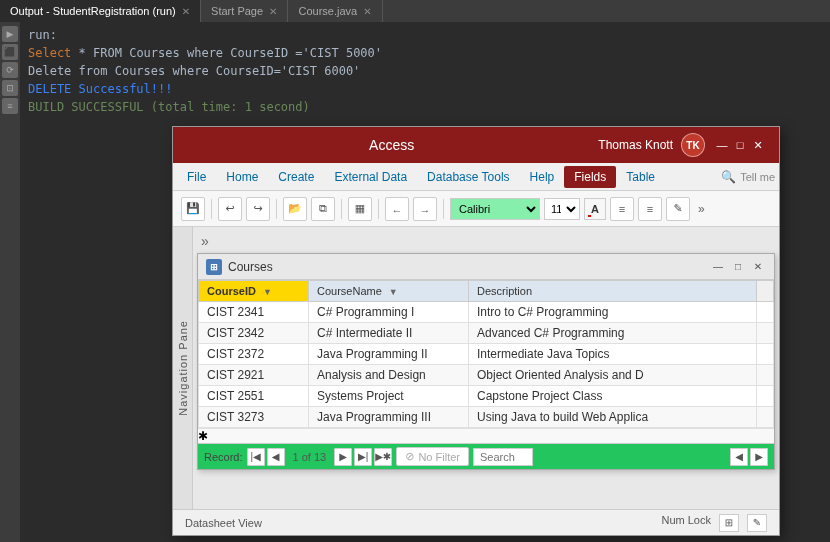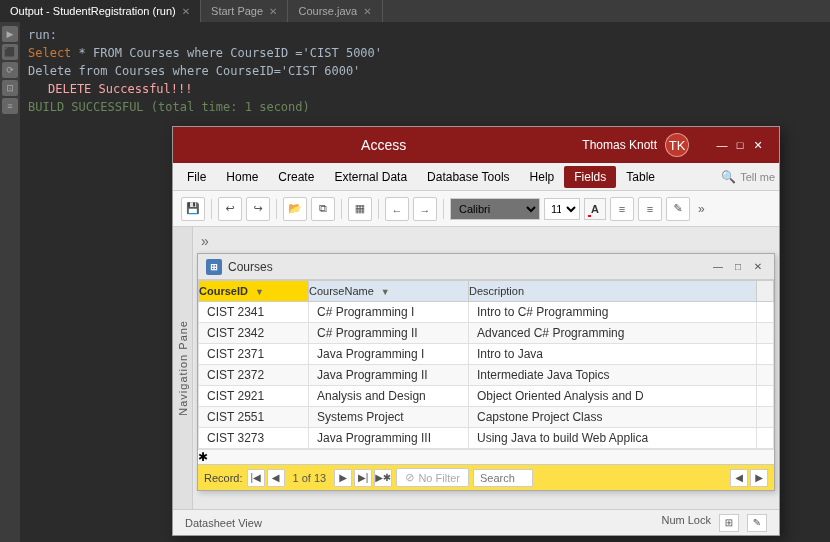--- a/index.html
+++ b/index.html
@@ -140,7 +140,7 @@
     <span style="color:#a9b7c6;">Delete from Courses where CourseID='CIST 6000'</span>
   </div>
   <div class="ide-line ide-text-white">
-    <span style="color:#fca5a5;margin-left:20px;">DELETE Successful!!!</span>
+    <span style="color:#3b82f6;">DELETE Successful!!!</span>
   </div>
   <div class="ide-line ide-text-green">
     <span>BUILD SUCCESSFUL (total time: 1 second)</span>

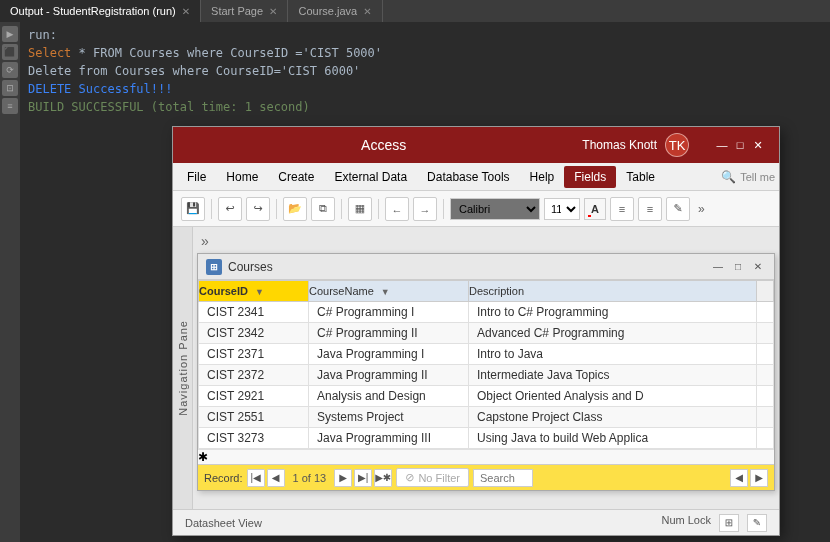--- a/index.html
+++ b/index.html
@@ -30,7 +30,7 @@
     
     .access-titlebar { height: 36px; background: #8b1a1a; display: flex; align-items: center; padding: 0 12px; color: white; flex-shrink: 0; }
     .access-title-text { flex: 1; text-align: center; font-size: 14px; font-weight: 400; }
-    .access-user { display: flex; align-items: center; gap: 8px; margin-right: 24px; font-size: 12px; }
+    .access-user { display: flex; align-items: center; gap: 8px; margin-right: 8px; font-size: 12px; }
     .access-avatar { width: 24px; height: 24px; background: #c0392b; border-radius: 50%; display: flex; align-items: center; justify-content: center; font-size: 13px; color: white; font-weight: normal; border: 1px solid rgba(255,255,255,0.5); }
     .win-btn { width: 18px; height: 18px; display: flex; align-items: center; justify-content: center; font-size: 11px; color: white; cursor: pointer; border-radius: 2px; }
 

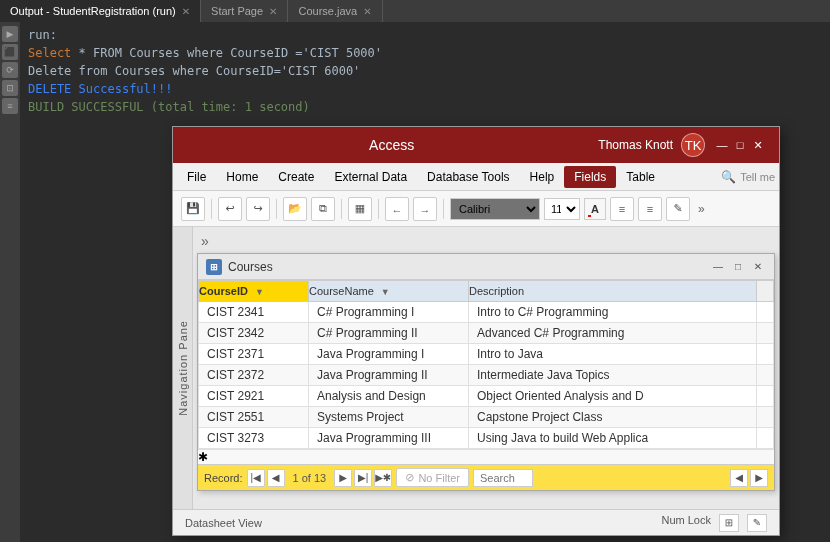--- a/index.html
+++ b/index.html
@@ -31,7 +31,7 @@
     .access-titlebar { height: 36px; background: #8b1a1a; display: flex; align-items: center; padding: 0 12px; color: white; flex-shrink: 0; }
     .access-title-text { flex: 1; text-align: center; font-size: 14px; font-weight: 400; }
     .access-user { display: flex; align-items: center; gap: 8px; margin-right: 8px; font-size: 12px; }
-    .access-avatar { width: 24px; height: 24px; background: #c0392b; border-radius: 50%; display: flex; align-items: center; justify-content: center; font-size: 13px; color: white; font-weight: normal; border: 1px solid rgba(255,255,255,0.5); }
+    .access-avatar { width: 24px; height: 24px; background: #c0392b; border-radius: 50%; display: flex; align-items: center; justify-content: center; font-size: 10px; color: white; font-weight: bold; border: 1px solid rgba(255,255,255,0.5); }
     .win-btn { width: 18px; height: 18px; display: flex; align-items: center; justify-content: center; font-size: 11px; color: white; cursor: pointer; border-radius: 2px; }
 
     

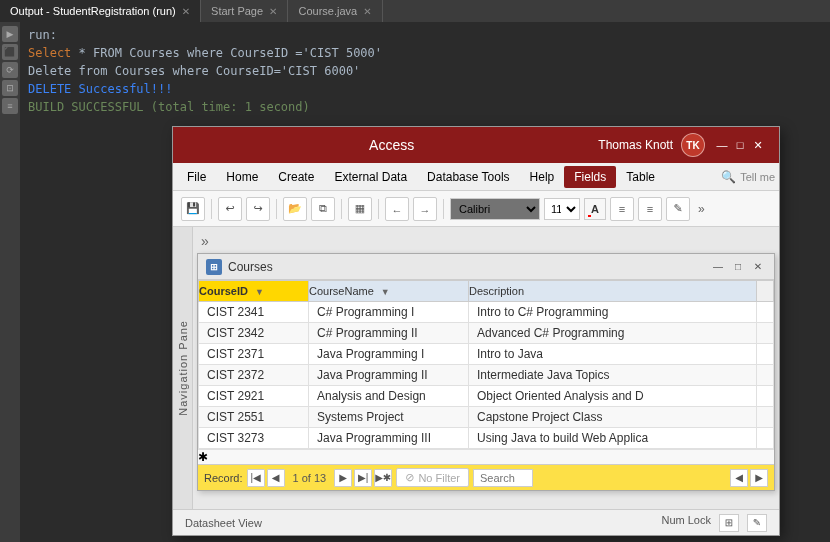--- a/index.html
+++ b/index.html
@@ -36,7 +36,7 @@
 
     
     .access-menubar { height: 28px; background: #f0f0f0; display: flex; align-items: center; padding: 0 4px; border-bottom: 1px solid #d0d0d0; flex-shrink: 0; }
-    .menu-item { padding: 4px 10px; font-size: 12px; color: #000000; cursor: pointer; border-radius: 2px; }
+    .menu-item { padding: 4px 10px; font-size: 12px; color: #0369a1; cursor: pointer; border-radius: 2px; }
     .menu-item.active { background: #8b1a1a; color: white; }
     .menu-search { margin-left: auto; display: flex; align-items: center; gap: 4px; }
     .menu-search-icon { font-size: 12px; color: #666; }

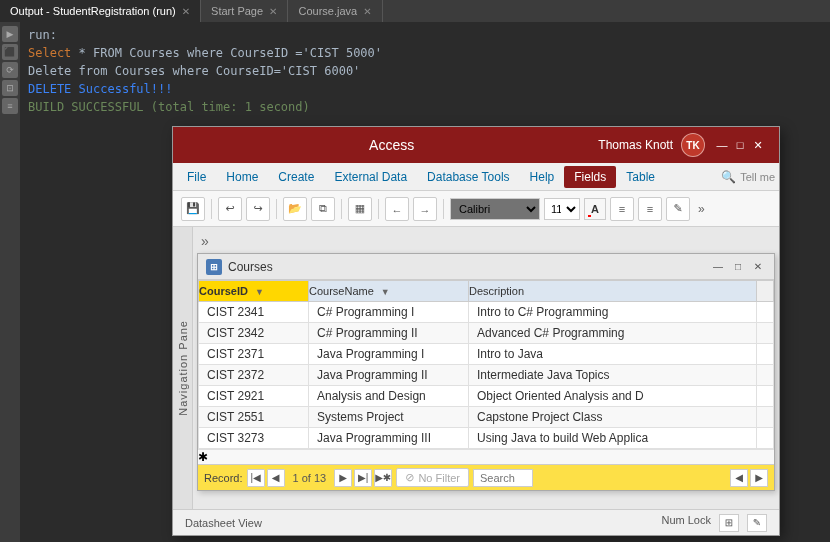--- a/index.html
+++ b/index.html
@@ -45,7 +45,7 @@
     .access-ribbon { height: 36px; background: #f7f7f7; border-bottom: 1px solid #d0d0d0; display: flex; align-items: center; padding: 0 8px; gap: 4px; flex-shrink: 0; }
     .ribbon-btn { width: 24px; height: 24px; border: 1px solid #ccc; background: white; border-radius: 2px; cursor: pointer; display: flex; align-items: center; justify-content: center; font-size: 11px; color: #555; }
     .ribbon-separator { width: 1px; height: 20px; background: #d0d0d0; margin: 0 2px; }
-    .ribbon-font-select { width: 90px; height: 22px; border: 1px solid #ccc; background: #737373; font-size: 11px; padding: 0 4px; cursor: pointer; }
+    .ribbon-font-select { width: 90px; height: 22px; border: 1px solid #ccc; background: #86efac; font-size: 11px; padding: 0 4px; cursor: pointer; }
     .ribbon-size-select { width: 36px; height: 22px; border: 1px solid #ccc; background: white; font-size: 11px; padding: 0 2px; cursor: pointer; }
     .ribbon-more { font-size: 12px; color: #666; cursor: pointer; padding: 2px 4px; }
     .ribbon-font-color { width: 22px; height: 22px; border: 1px solid #ccc; display: flex; align-items: center; justify-content: center; cursor: pointer; position: relative; }

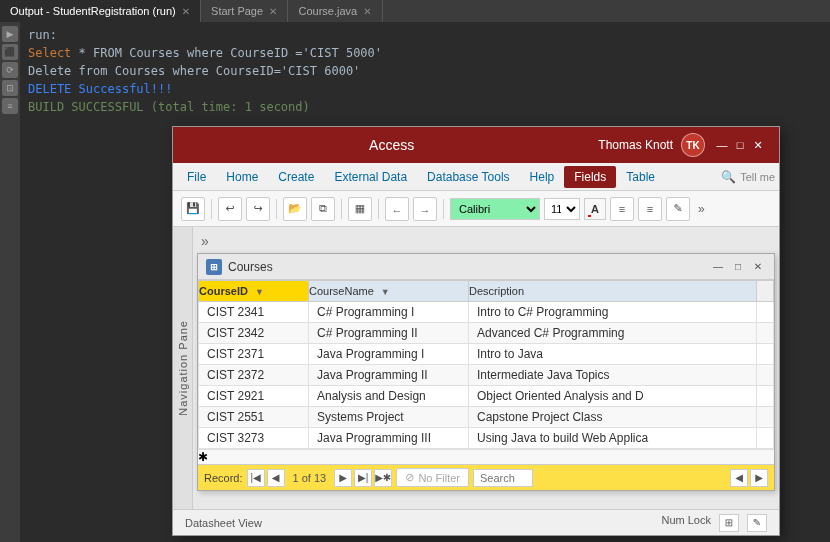--- a/index.html
+++ b/index.html
@@ -75,7 +75,7 @@
     .courses-table-wrap { overflow: hidden; }
     table { width: 100%; border-collapse: collapse; font-size: 12px; }
     thead tr { background: #dce6f1; }
-    th { padding: 4px 0; text-align: left; font-weight: 400; border: 1px solid #ccc; color: #333; font-size: 11px; white-space: nowrap; position: relative; }
+    th { padding: 4px 8px; text-align: left; font-weight: 400; border: 1px solid #ccc; color: #333; font-size: 11px; white-space: nowrap; position: relative; }
     th.pk { background: #ffd700; font-weight: 600; }
     th .sort-arrow { font-size: 9px; color: #666; margin-left: 4px; }
     td { padding: 3px 8px; border: 1px solid #e0e0e0; font-size: 12px; color: #333; white-space: nowrap; overflow: hidden; max-width: 200px; text-overflow: ellipsis; }

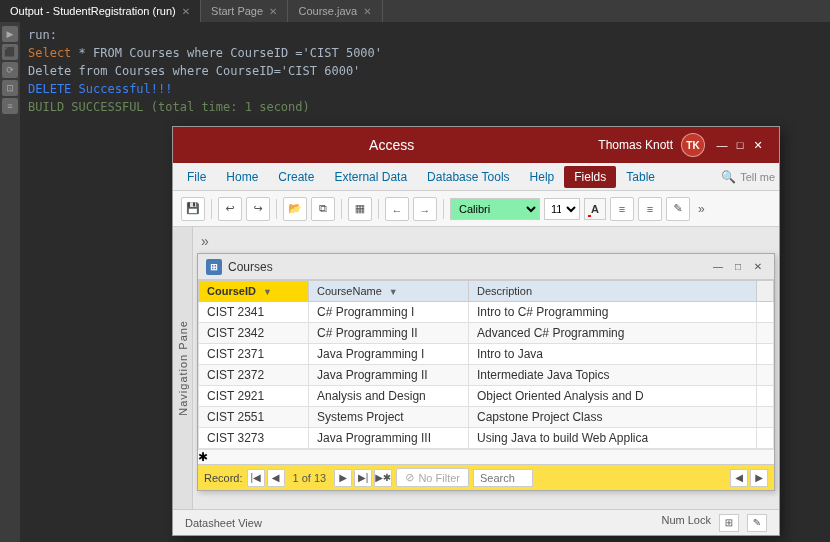--- a/index.html
+++ b/index.html
@@ -253,7 +253,7 @@
   </tr>
                 <tr>
     <td>CIST 2342</td>
-    <td>C# Programming II</td>
+    <td>C# Intermediate II</td>
     <td style="max-width:200px;overflow:hidden;white-space:nowrap;text-overflow:ellipsis;margin-top:10px;">Advanced C# Programming</td>
     <td class="scroll-col"></td>
   </tr>

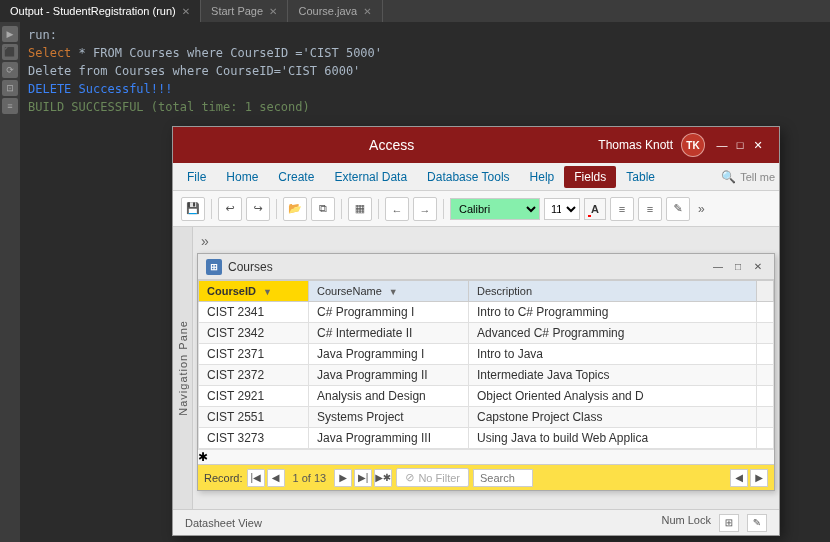--- a/index.html
+++ b/index.html
@@ -258,12 +258,6 @@
     <td class="scroll-col"></td>
   </tr>
                 <tr>
-    <td>CIST 2371</td>
-    <td>Java Programming I</td>
-    <td style="max-width:200px;overflow:hidden;white-space:nowrap;text-overflow:ellipsis;">Intro to Java</td>
-    <td class="scroll-col"></td>
-  </tr>
-                <tr>
     <td>CIST 2372</td>
     <td>Java Programming II</td>
     <td style="max-width:200px;overflow:hidden;white-space:nowrap;text-overflow:ellipsis;">Intermediate Java Topics</td>

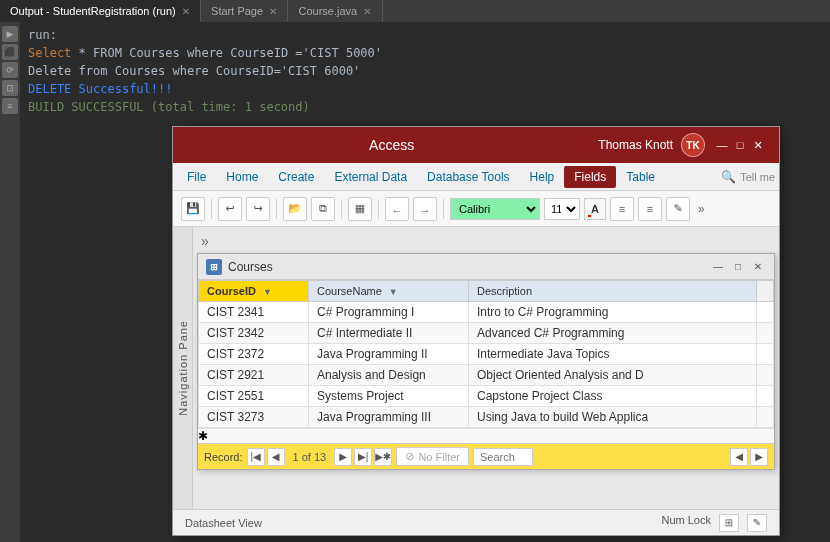--- a/index.html
+++ b/index.html
@@ -86,7 +86,7 @@
     .scroll-col { width: 14px; background: #f0f0f0; border-left: 1px solid #ccc; }
 
     
-    .courses-statusbar { height: 26px; background: #fde047; border-top: 1px solid #ccc; display: flex; align-items: center; padding: 0 6px; gap: 4px; font-size: 11px; color: #444; }
+    .courses-statusbar { height: 26px; background: #22c55e; border-top: 1px solid #ccc; display: flex; align-items: center; padding: 0 6px; gap: 4px; font-size: 11px; color: #444; }
     .nav-arrows { display: flex; align-items: center; gap: 2px; }
     .nav-arrow-btn { width: 18px; height: 18px; display: flex; align-items: center; justify-content: center; border: 1px solid #ccc; background: white; cursor: pointer; font-size: 10px; color: #555; border-radius: 1px; }
     .record-info { font-size: 11px; color: #555; padding: 0 4px; }

